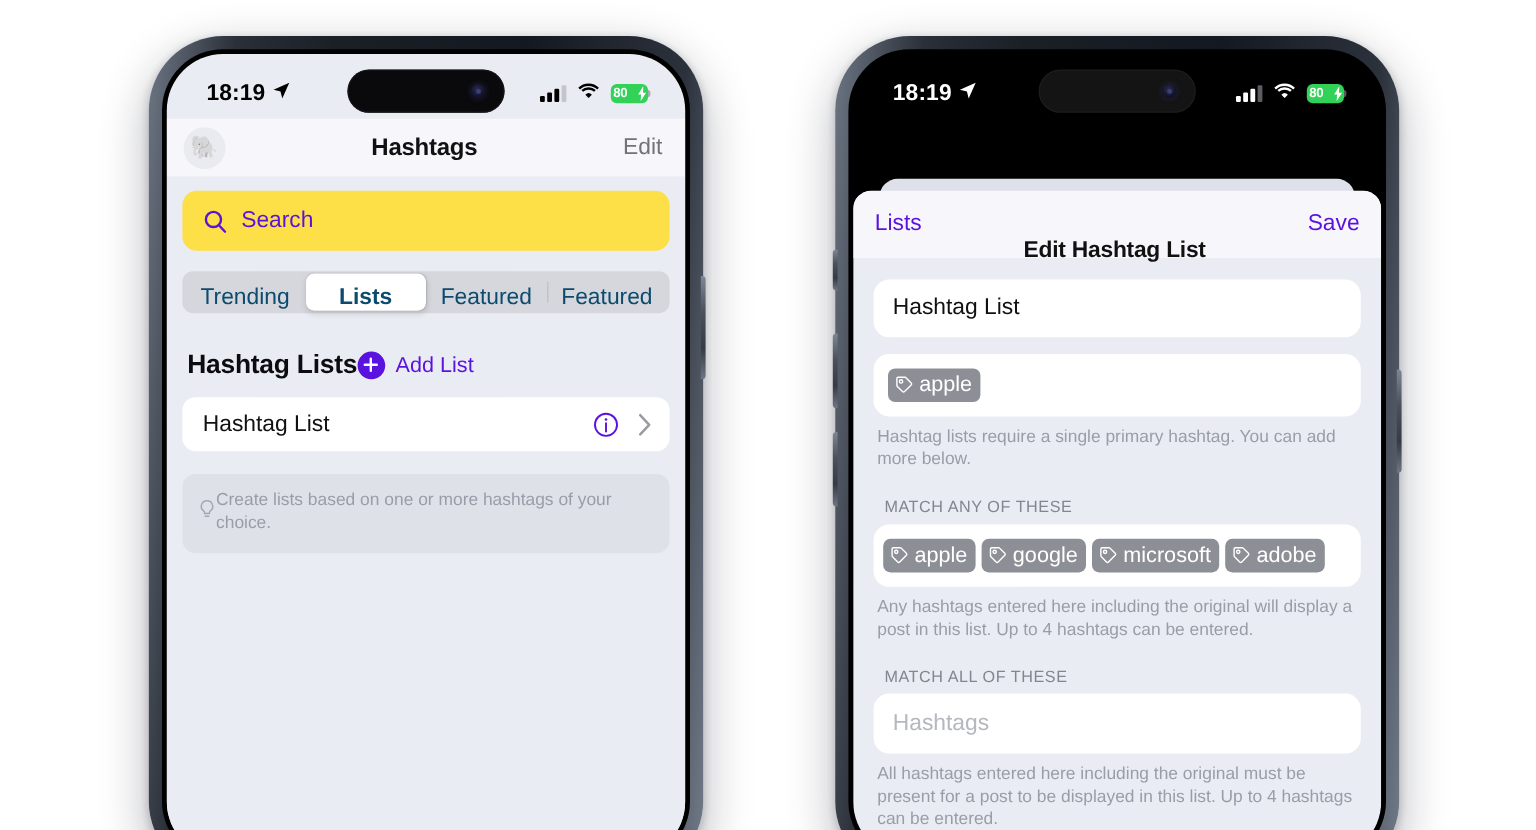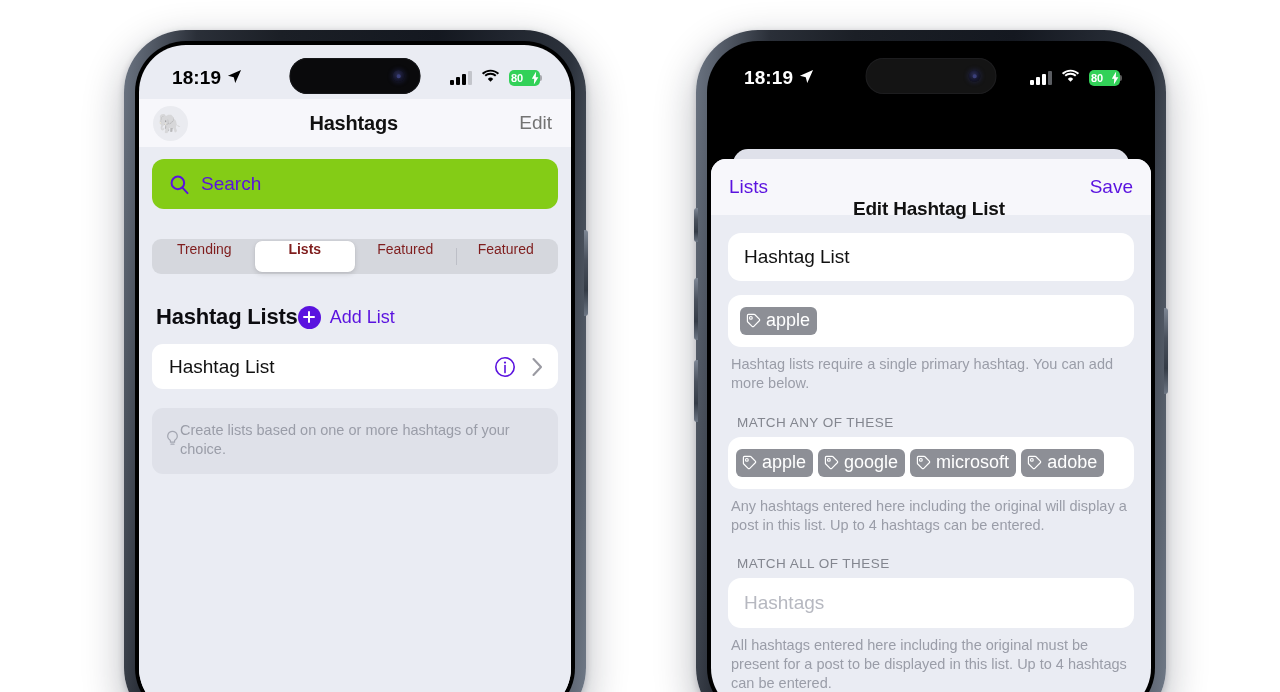--- a/index.html
+++ b/index.html
@@ -133,9 +133,9 @@
   }
 
   .searchbar {
-    height:50px; border-radius:12px; background:#84cc16;
+    height:50px; border-radius:12px; background:#fde047;
     display:flex; align-items:center; gap:11px; padding:0 17px;
-    margin-bottom:30px;
+    margin-bottom:17px;
   }
   .searchbar .sicon { color:#5a12df; display:flex; }
   .searchbar .sph { font-size:19px; color:#5a12df; }

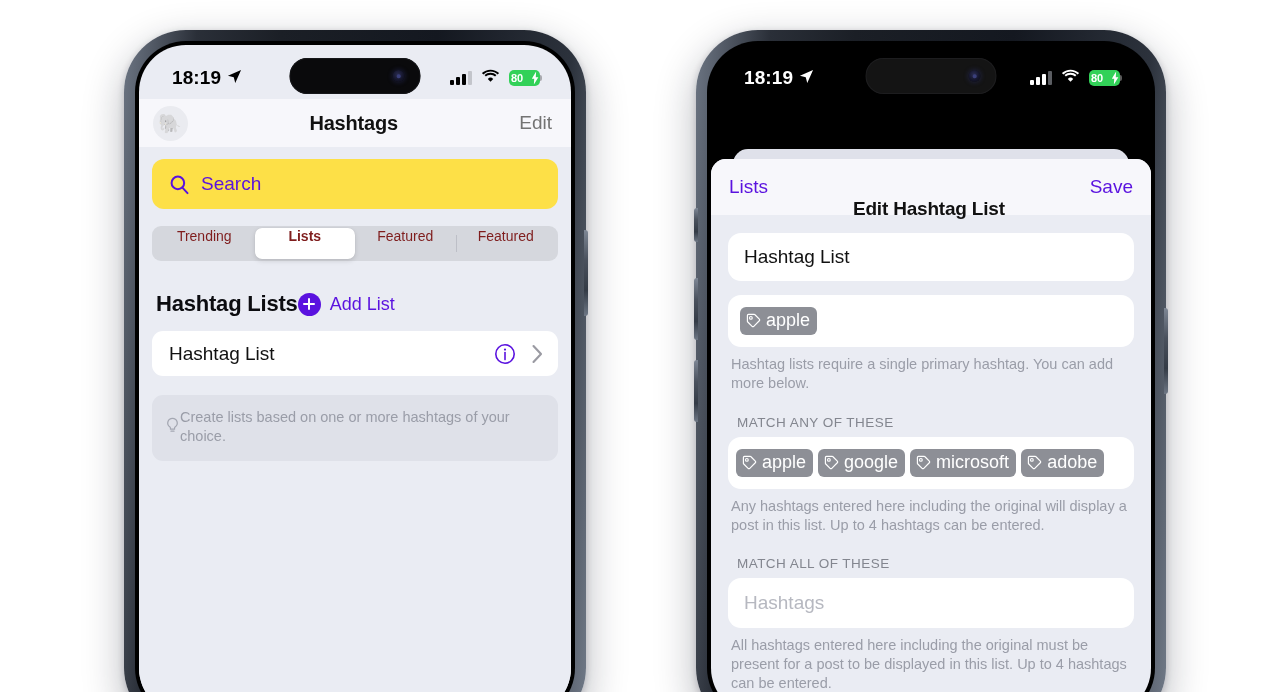--- a/index.html
+++ b/index.html
@@ -146,8 +146,8 @@
     margin-bottom:30px;
   }
   .seg {
-    flex:1; height:100%; display:flex; align-items:flex-start; justify-content:center;
-    font-size:14px; color:#7f1d1d; border-radius:7px; position:relative;
+    flex:1; height:100%; display:flex; align-items:flex-end; justify-content:center;
+    font-size:19px; color:#0c4a6e; border-radius:7px; position:relative;
   }
   .seg.active { background:#fff; box-shadow:0 2px 5px rgba(0,0,0,.13),0 0 1px rgba(0,0,0,.12); font-weight:600;}
   .seg.divider::before{

